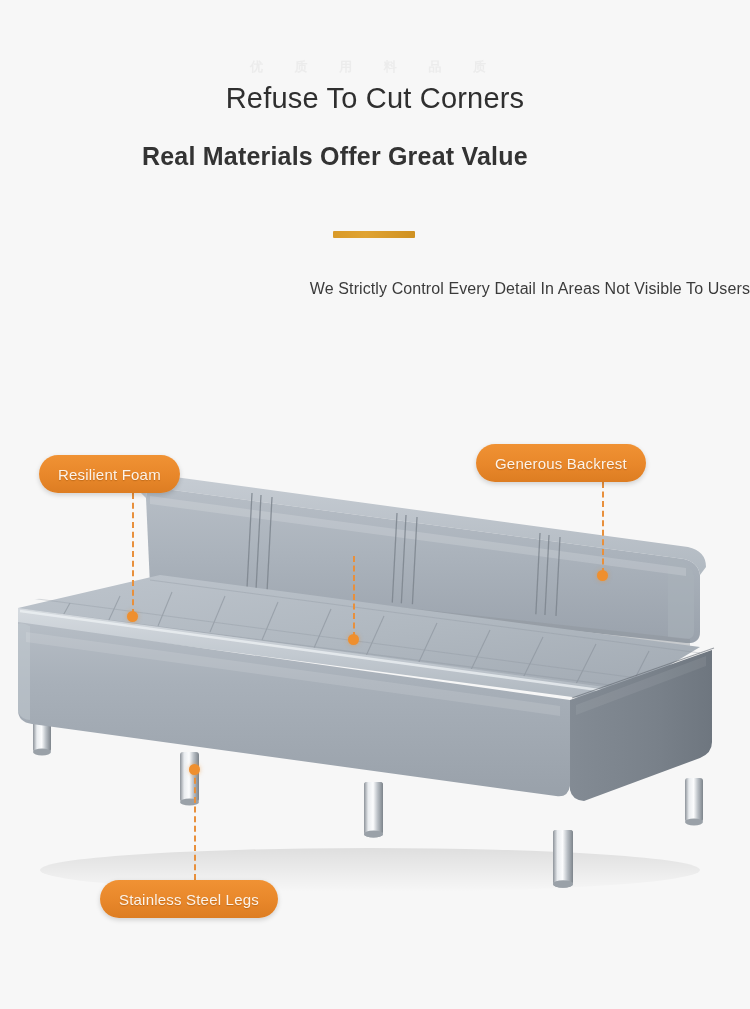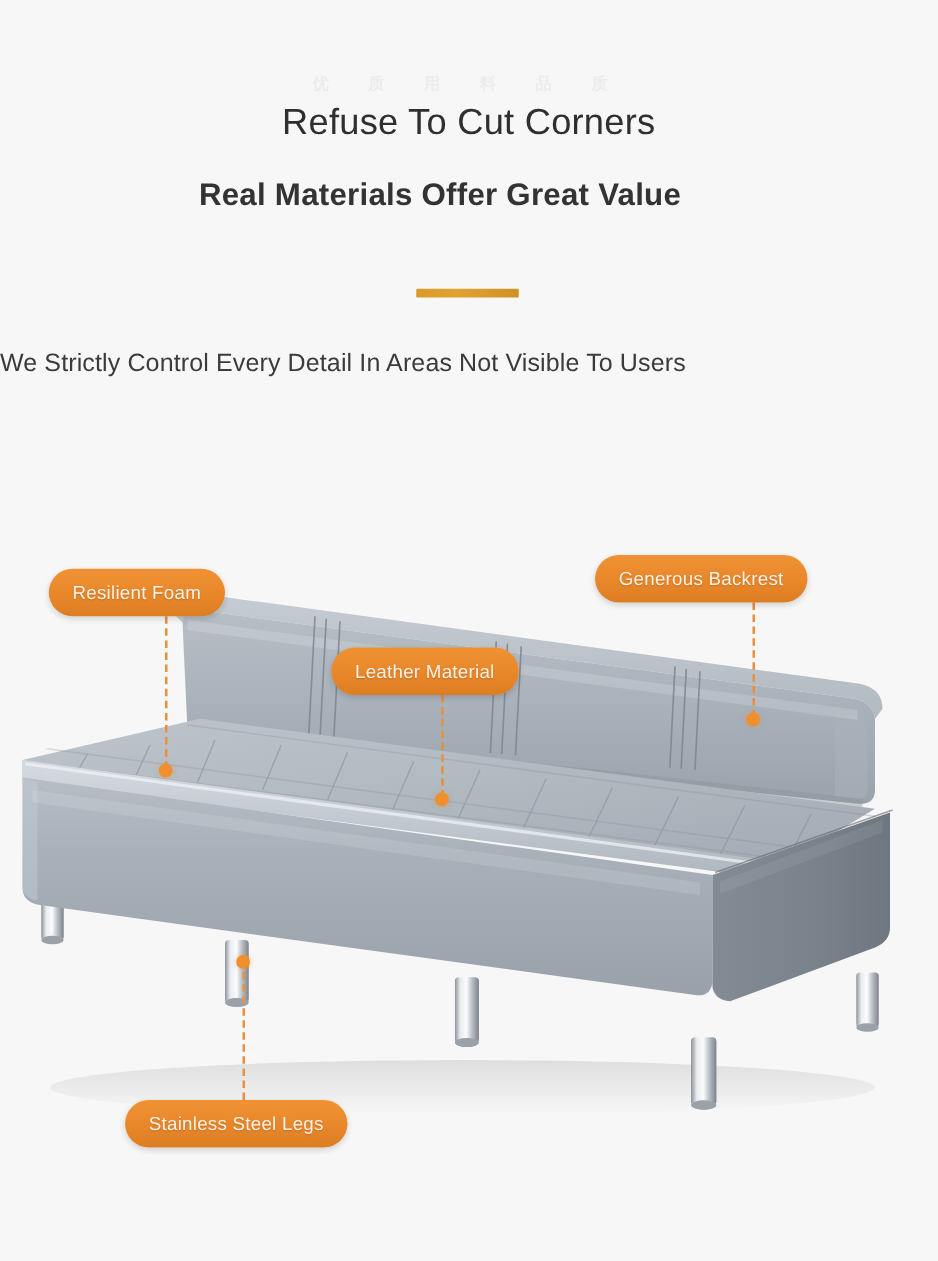--- a/index.html
+++ b/index.html
@@ -28,7 +28,7 @@
   }
   .title-sub{
     position:absolute; left:142px; top:142px; width:420px;
-    text-align:center;
+    text-align:left;
     font-size:25px; line-height:1.15; font-weight:700; color:#333333;
     letter-spacing:.2px;
   }

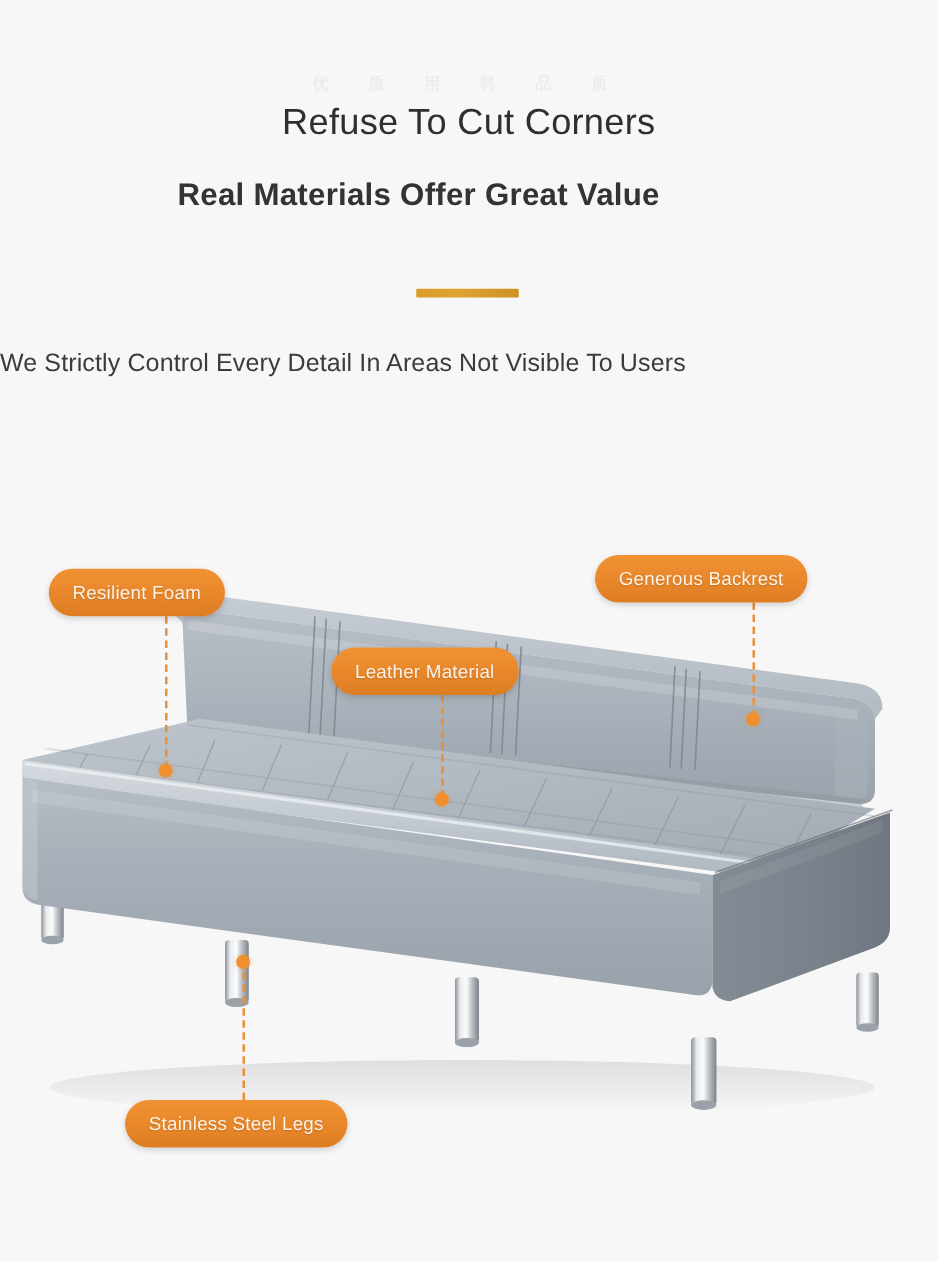--- a/index.html
+++ b/index.html
@@ -39,8 +39,8 @@
   }
   .tagline{
     position:absolute; left:0; top:280px; width:750px;
-    text-align:left;
-    font-size:20px; font-weight:400; color:#3b3b3b;
+    text-align:right;
+    font-size:16px; font-weight:400; color:#3b3b3b;
     letter-spacing:.1px;
   }
 

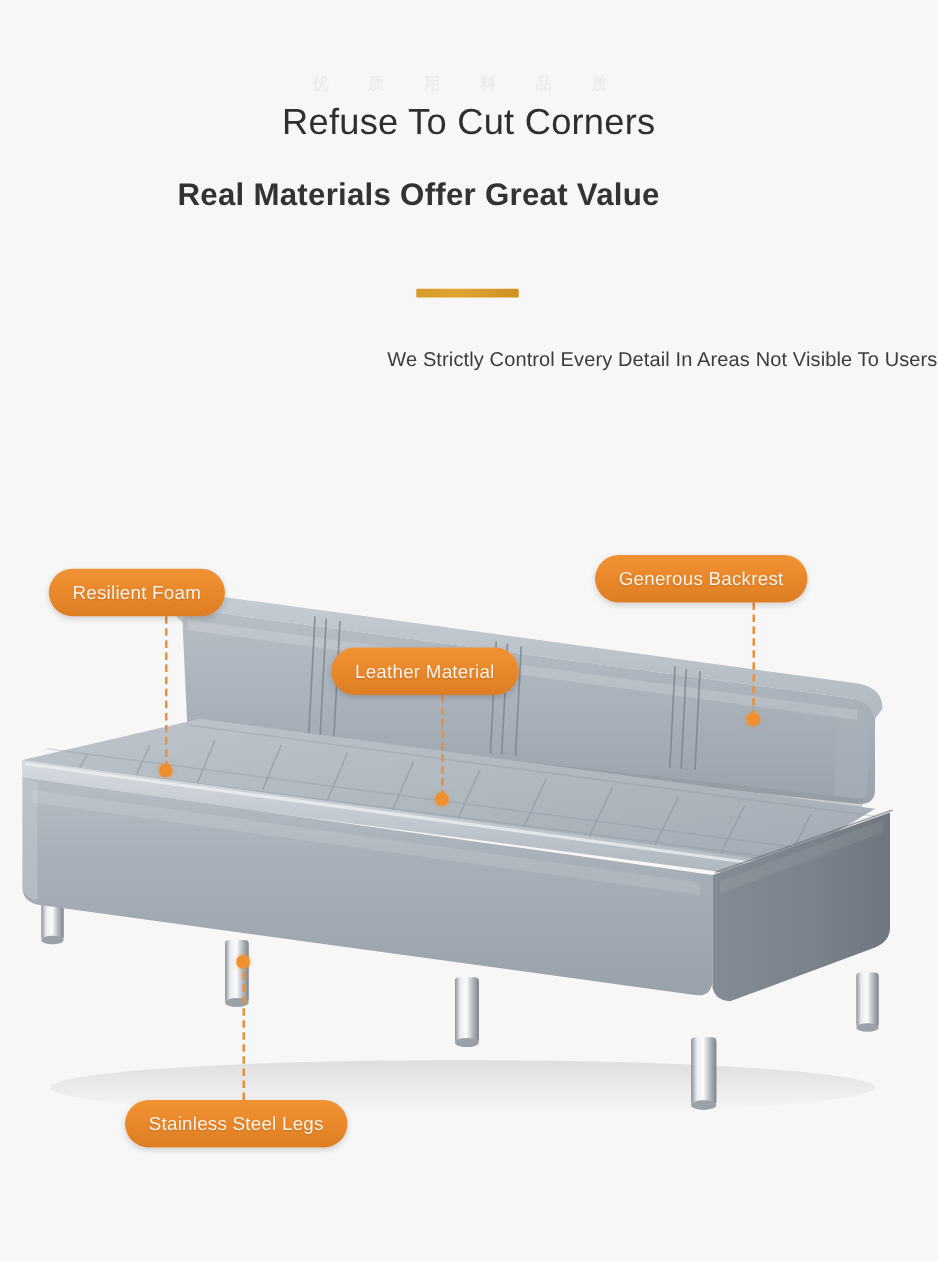--- a/index.html
+++ b/index.html
@@ -274,9 +274,6 @@
   <div class="pill p-foam">
     <span>Resilient Foam</span>
   </div>
-  <div class="pill p-leather">
-    <span>Leather Material</span>
-  </div>
   <div class="pill p-backrest">
     <span>Generous Backrest</span>
   </div>

